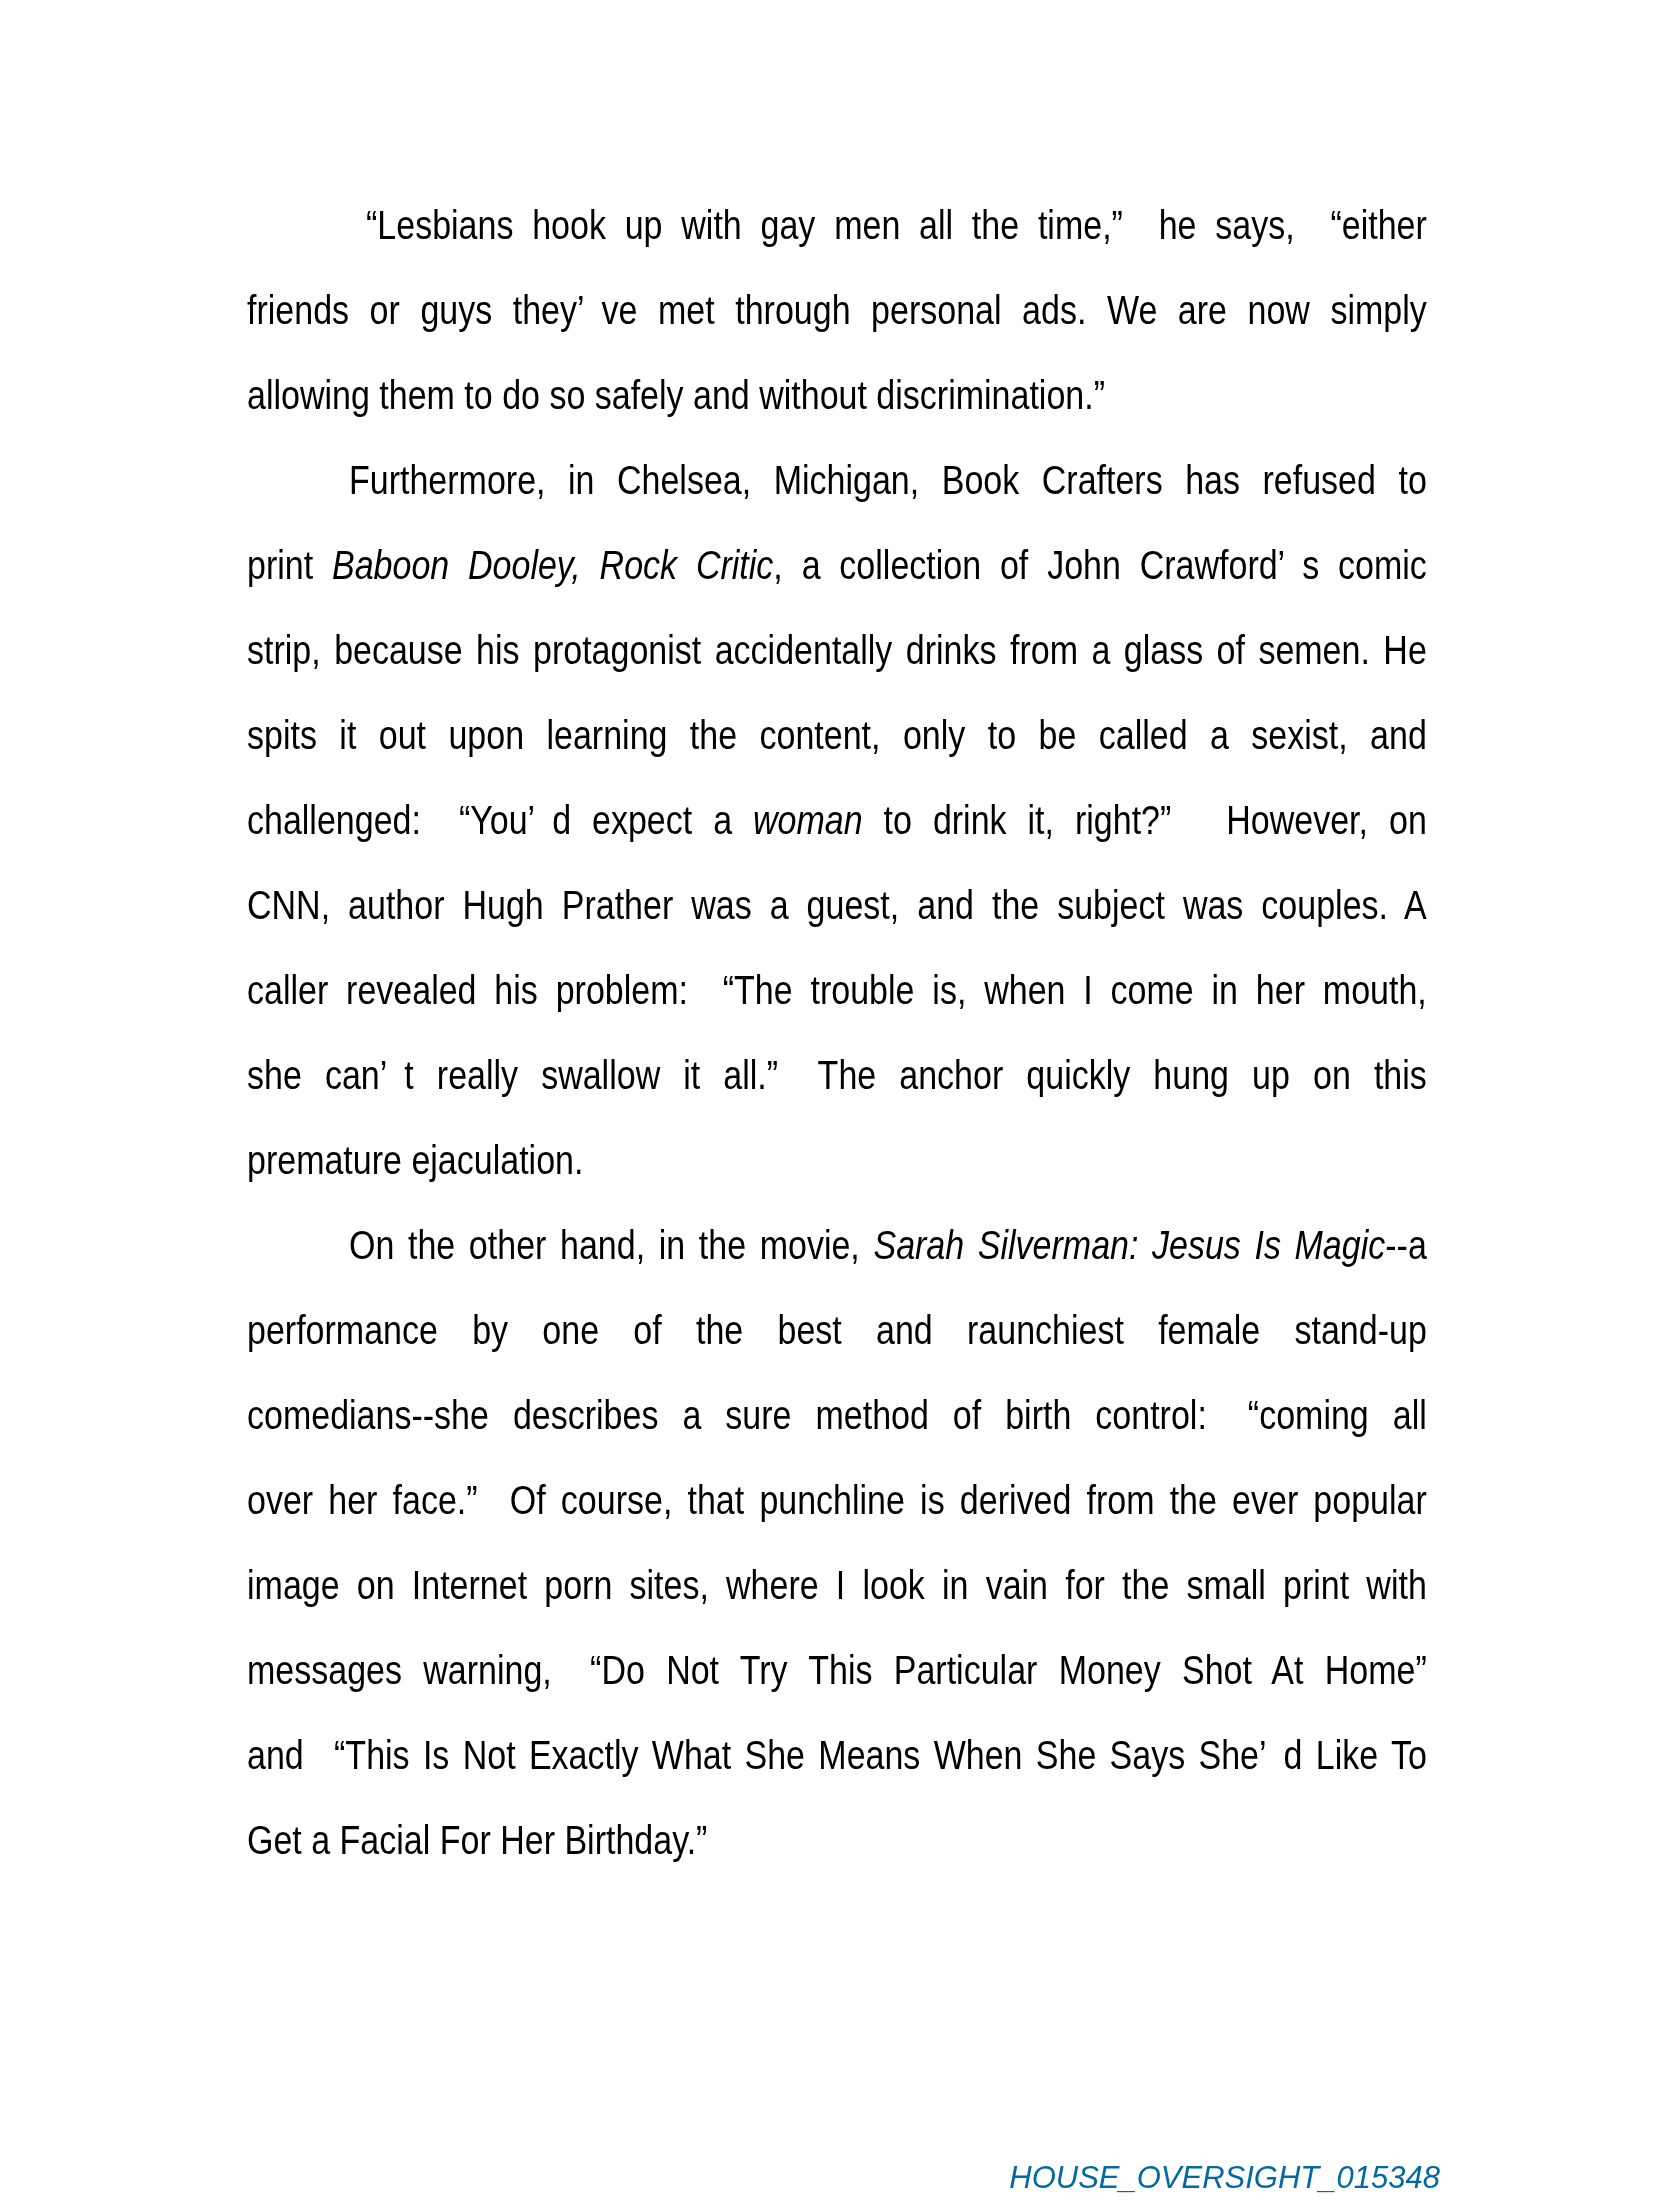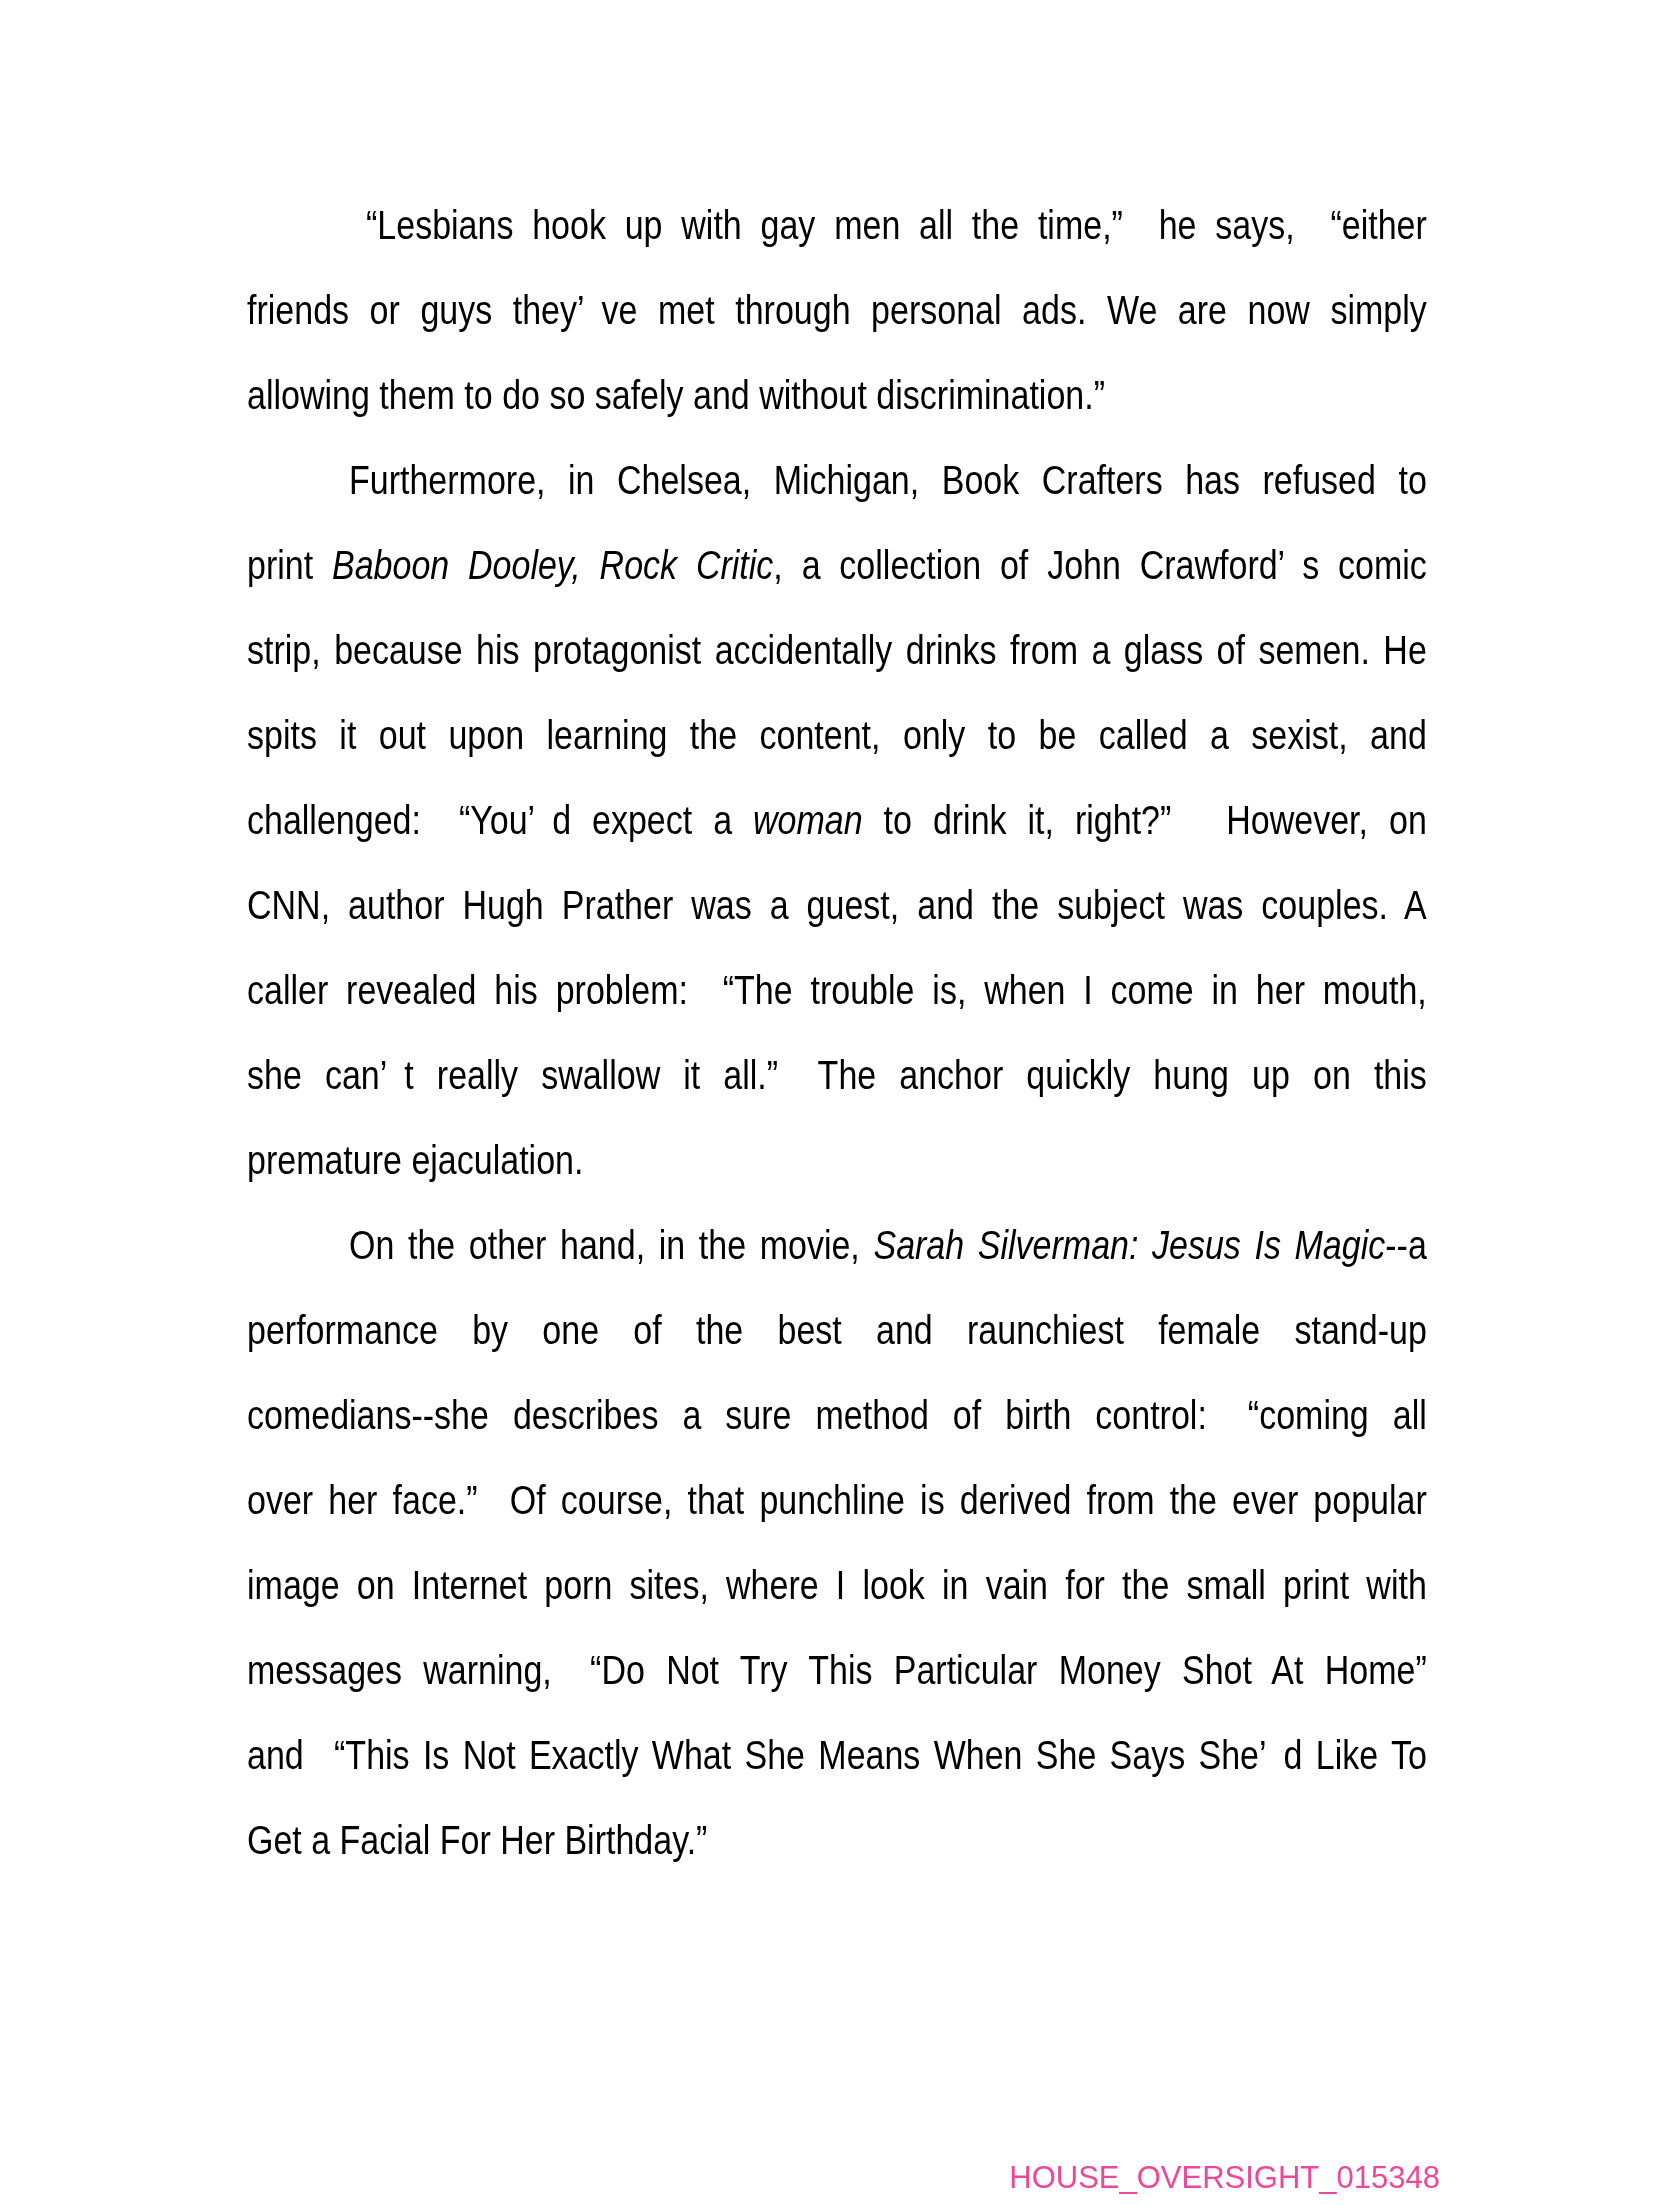--- a/index.html
+++ b/index.html
@@ -62,8 +62,9 @@
     font-family: "Liberation Sans", sans-serif;
     font-size: 31px;
     line-height: 1.1;
-    color: #ec4899;
+    color: #0369a1;
     letter-spacing: 0;
+    font-style: italic;
   }
 </style>
 </head>

